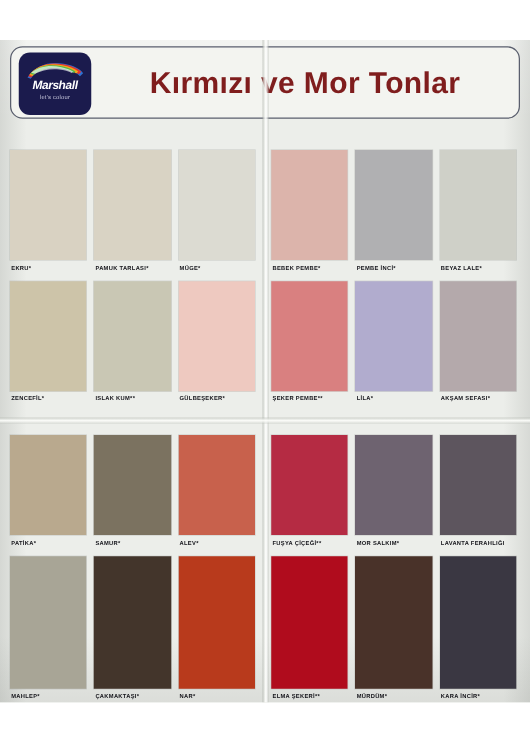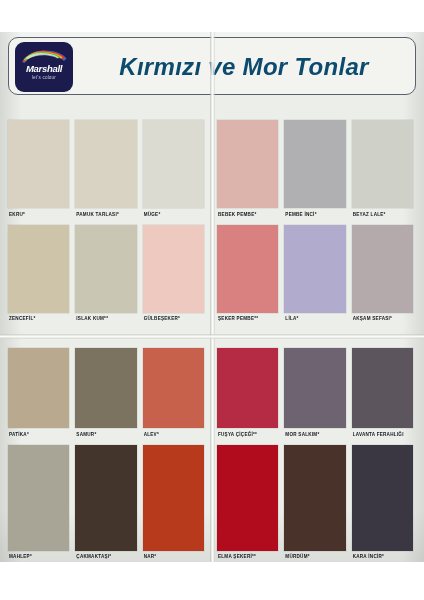--- a/index.html
+++ b/index.html
@@ -138,12 +138,11 @@
     display: flex;
     align-items: center;
     justify-content: center;
-    color: #0c4a6e;
+    color: #7f1d1d;
     font-size: 24px;
     font-weight: bold;
     letter-spacing: .3px;
     white-space: nowrap;
-    font-style: italic;
   }
 
   

